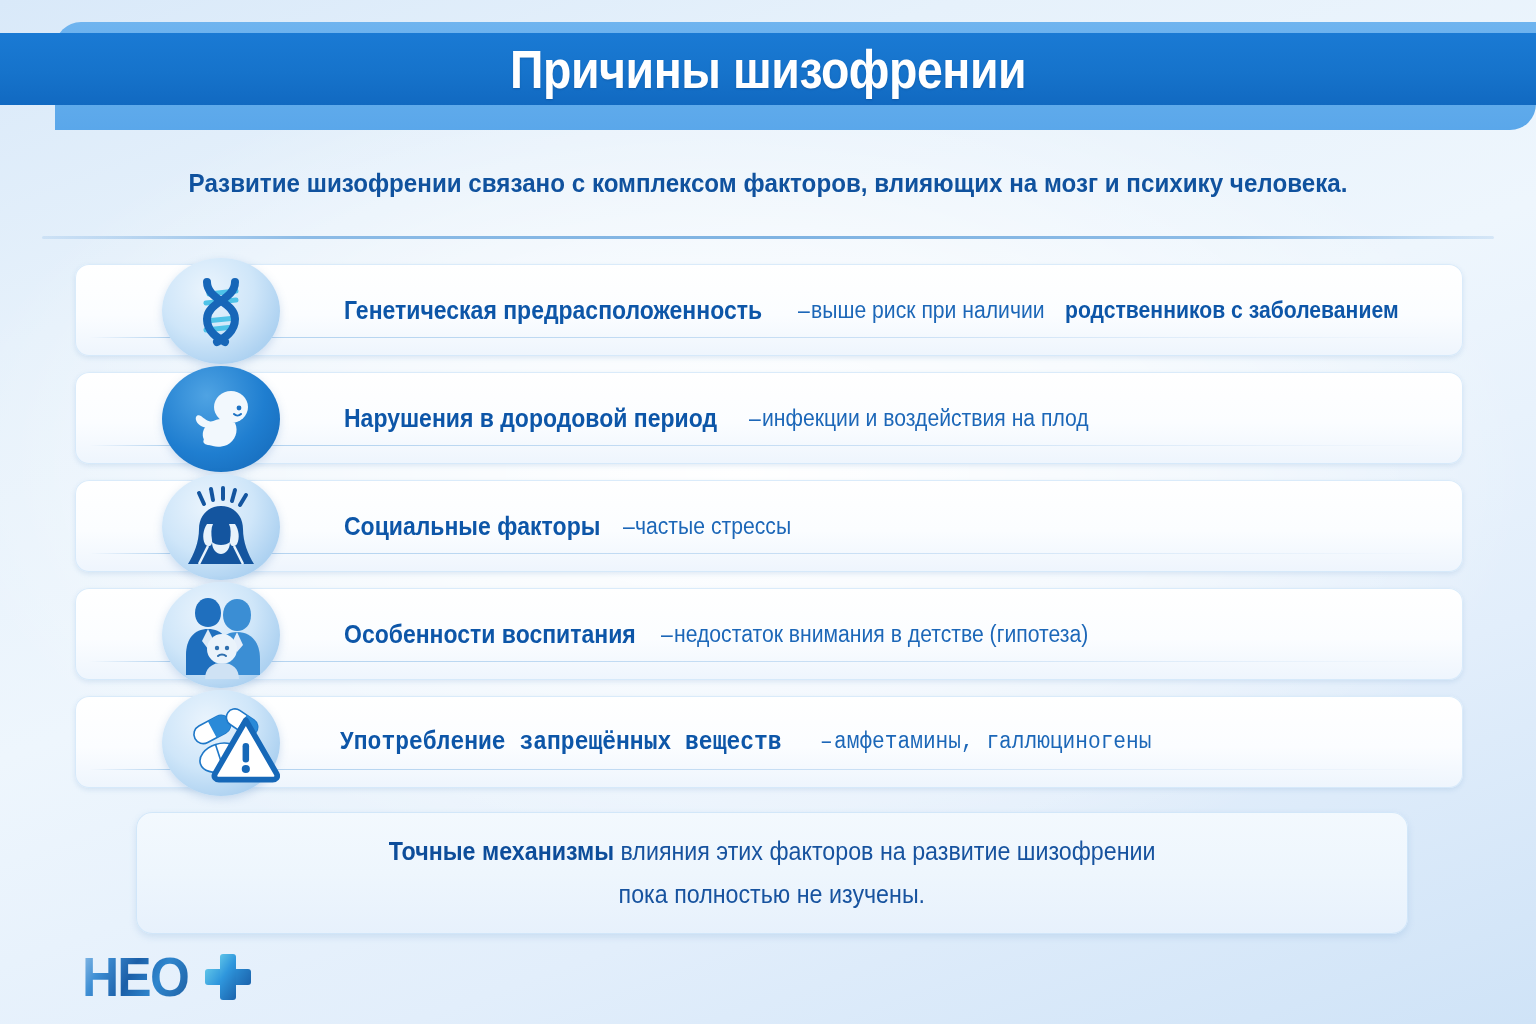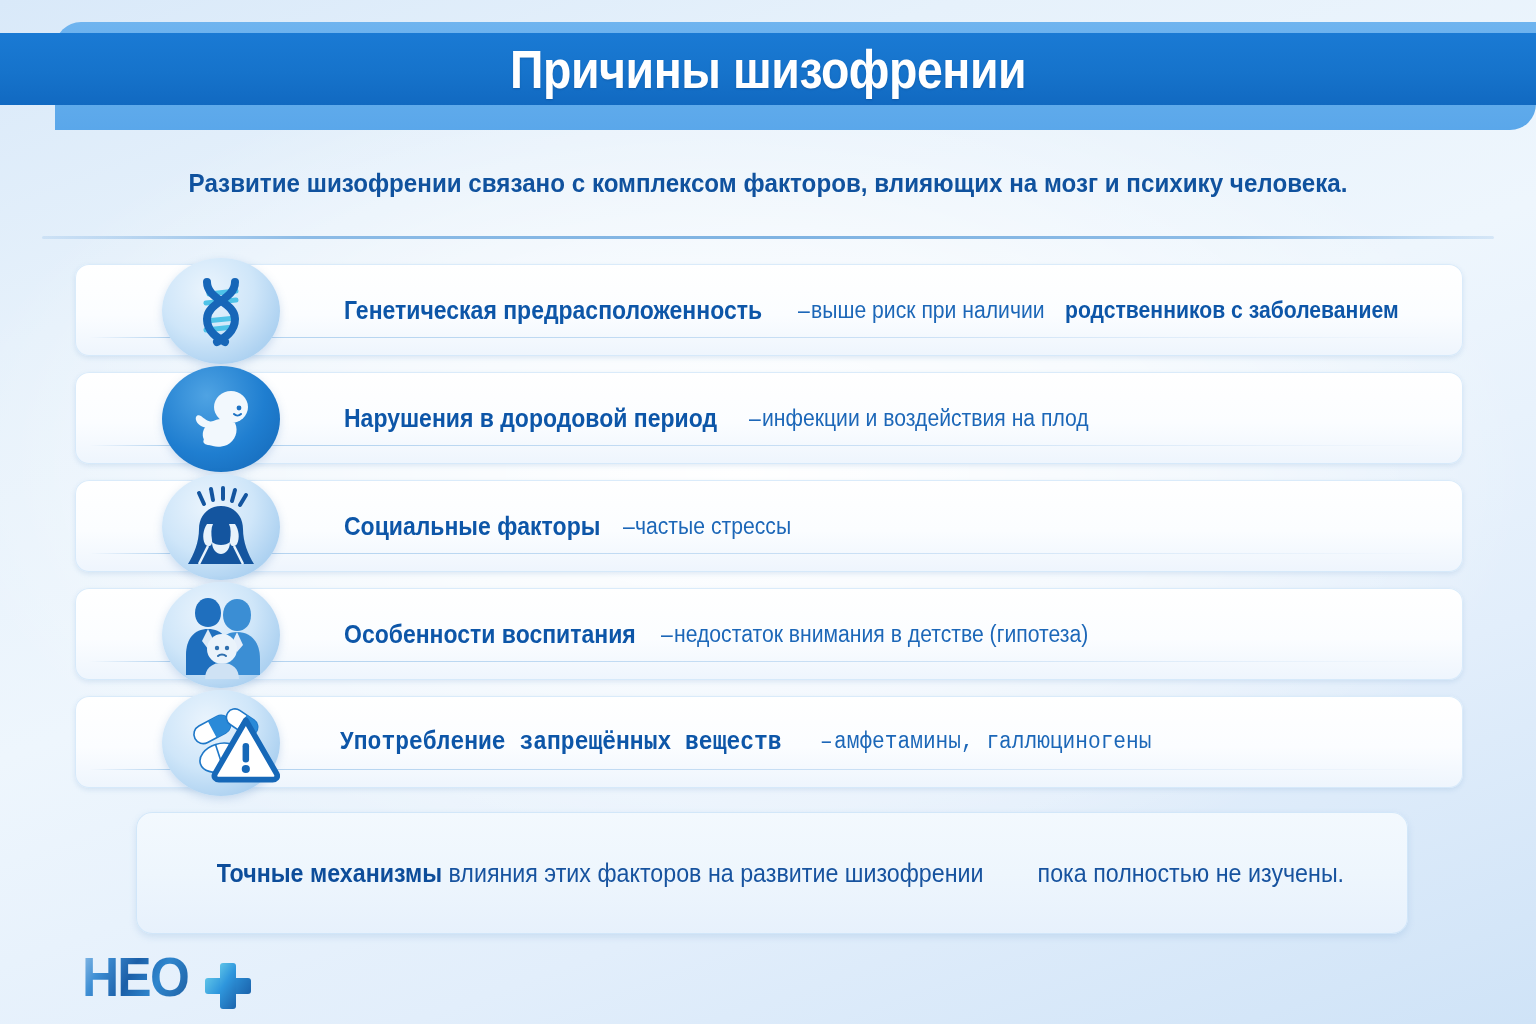--- a/index.html
+++ b/index.html
@@ -179,7 +179,7 @@
     background: linear-gradient(180deg, #f3f9fe 0%, #eef6fd 50%, #e7f1fc 100%);
     box-shadow: 0 3px 7px rgba(110,160,210,0.22), 0 0 0 1px rgba(206,228,248,0.9) inset;
     display: flex;
-    flex-direction: row;
+    flex-direction: column;
     align-items: center;
     justify-content: center;
     gap: 14px;

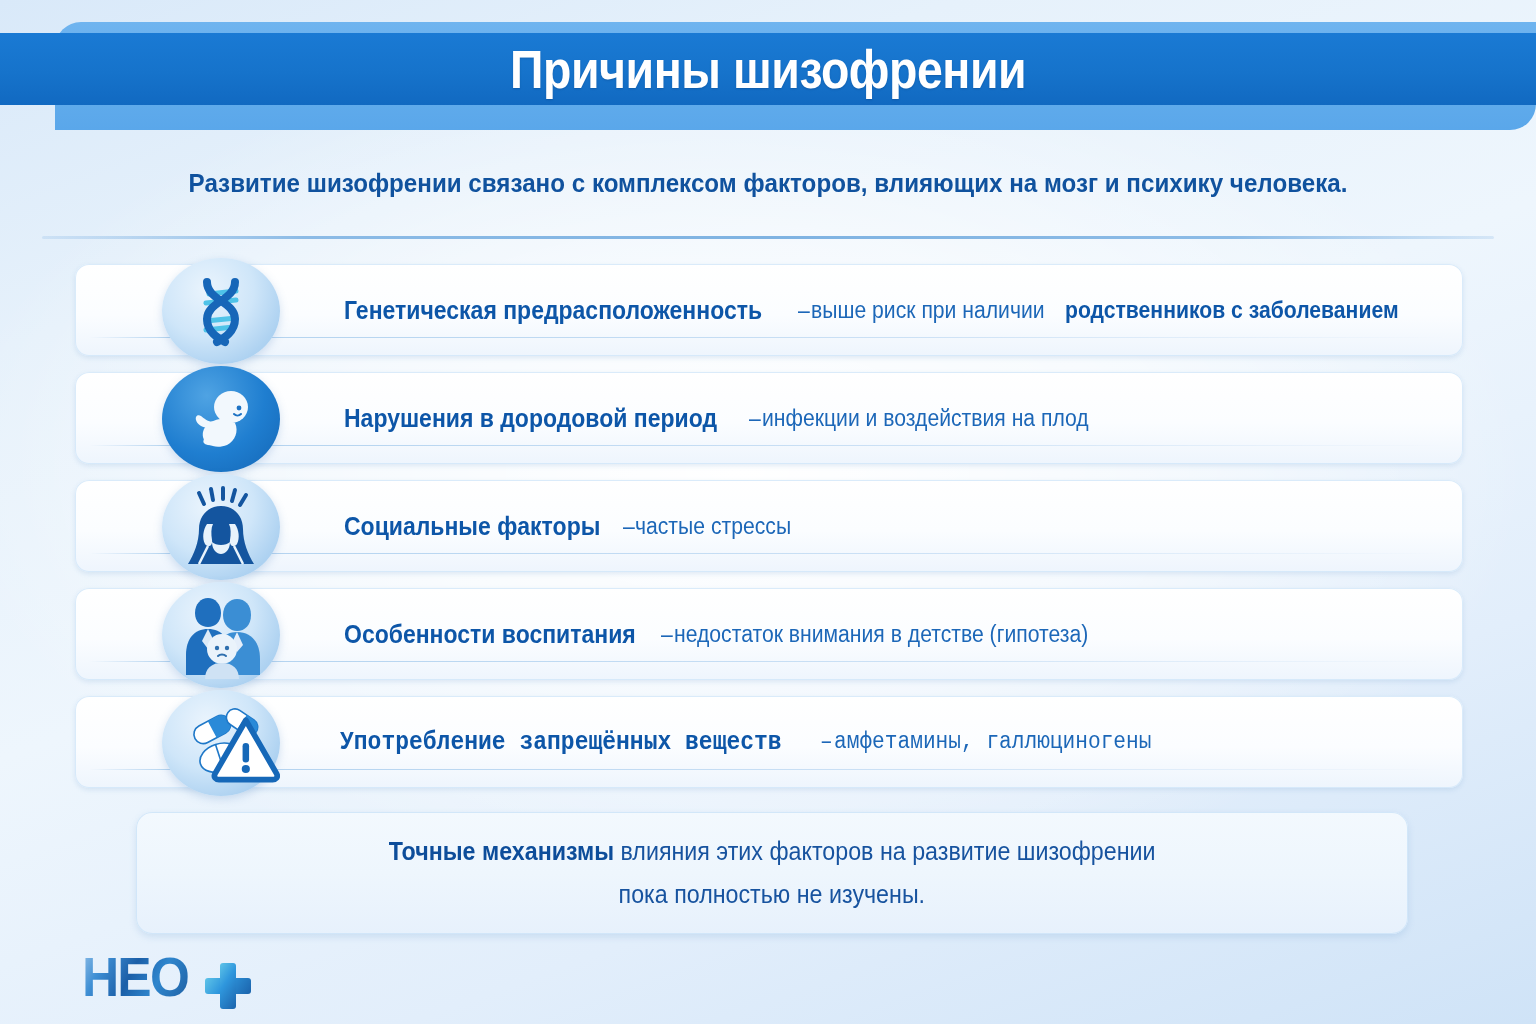--- a/index.html
+++ b/index.html
@@ -198,7 +198,7 @@
     left: 82px;
     top: 944px;
     display: flex;
-    align-items: flex-end;
+    align-items: center;
     gap: 6px;
   }
   .logo-text {

